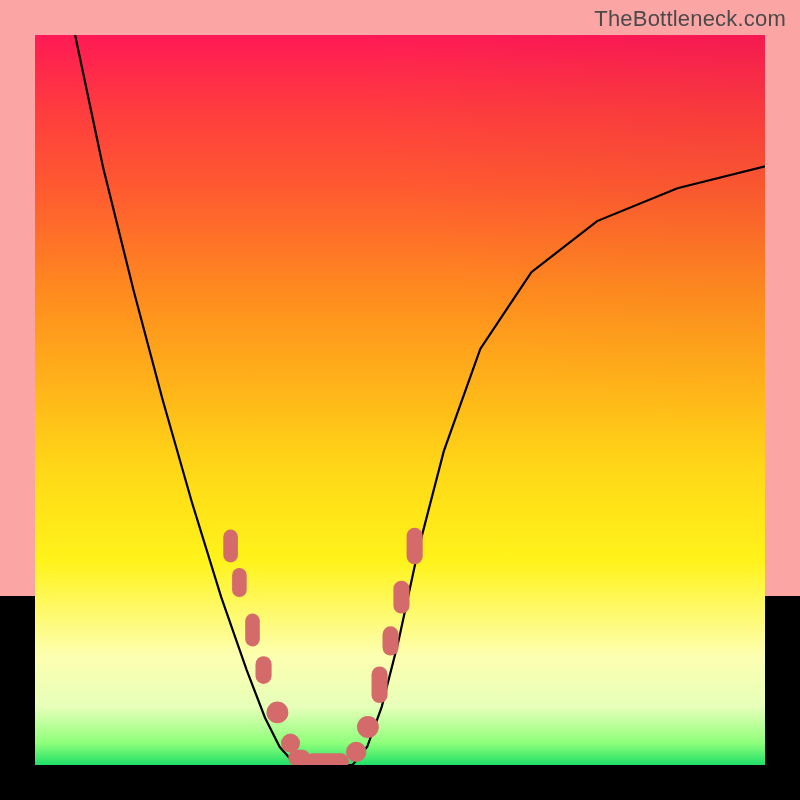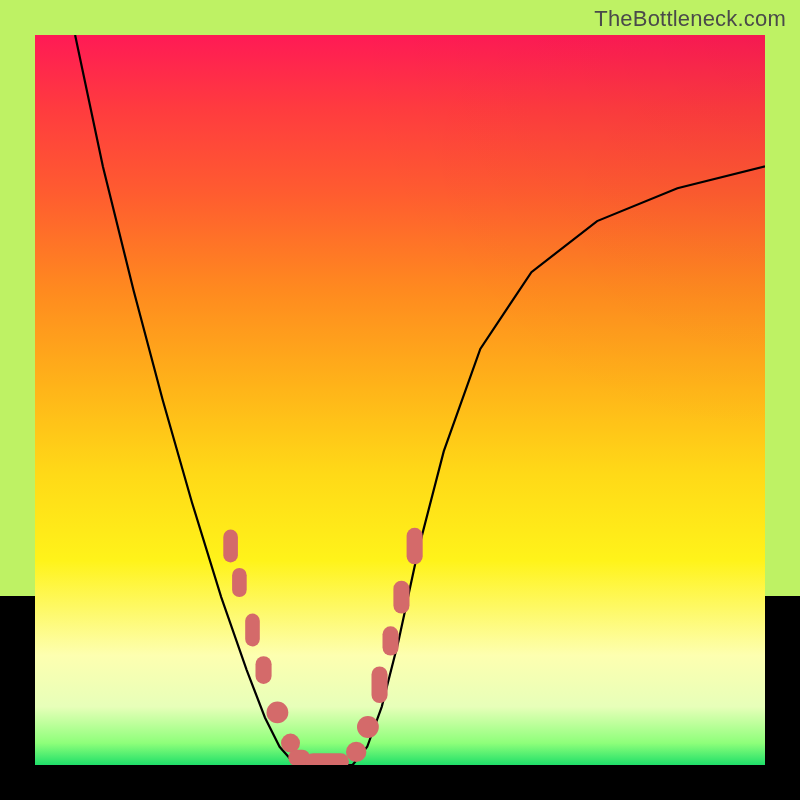--- a/index.html
+++ b/index.html
@@ -15,7 +15,7 @@
     position: relative;
     width: 800px;
     height: 596px;
-    background: #bef264;
+    background: #fca5a5;
   }
   .plot-area {
     position: absolute;

